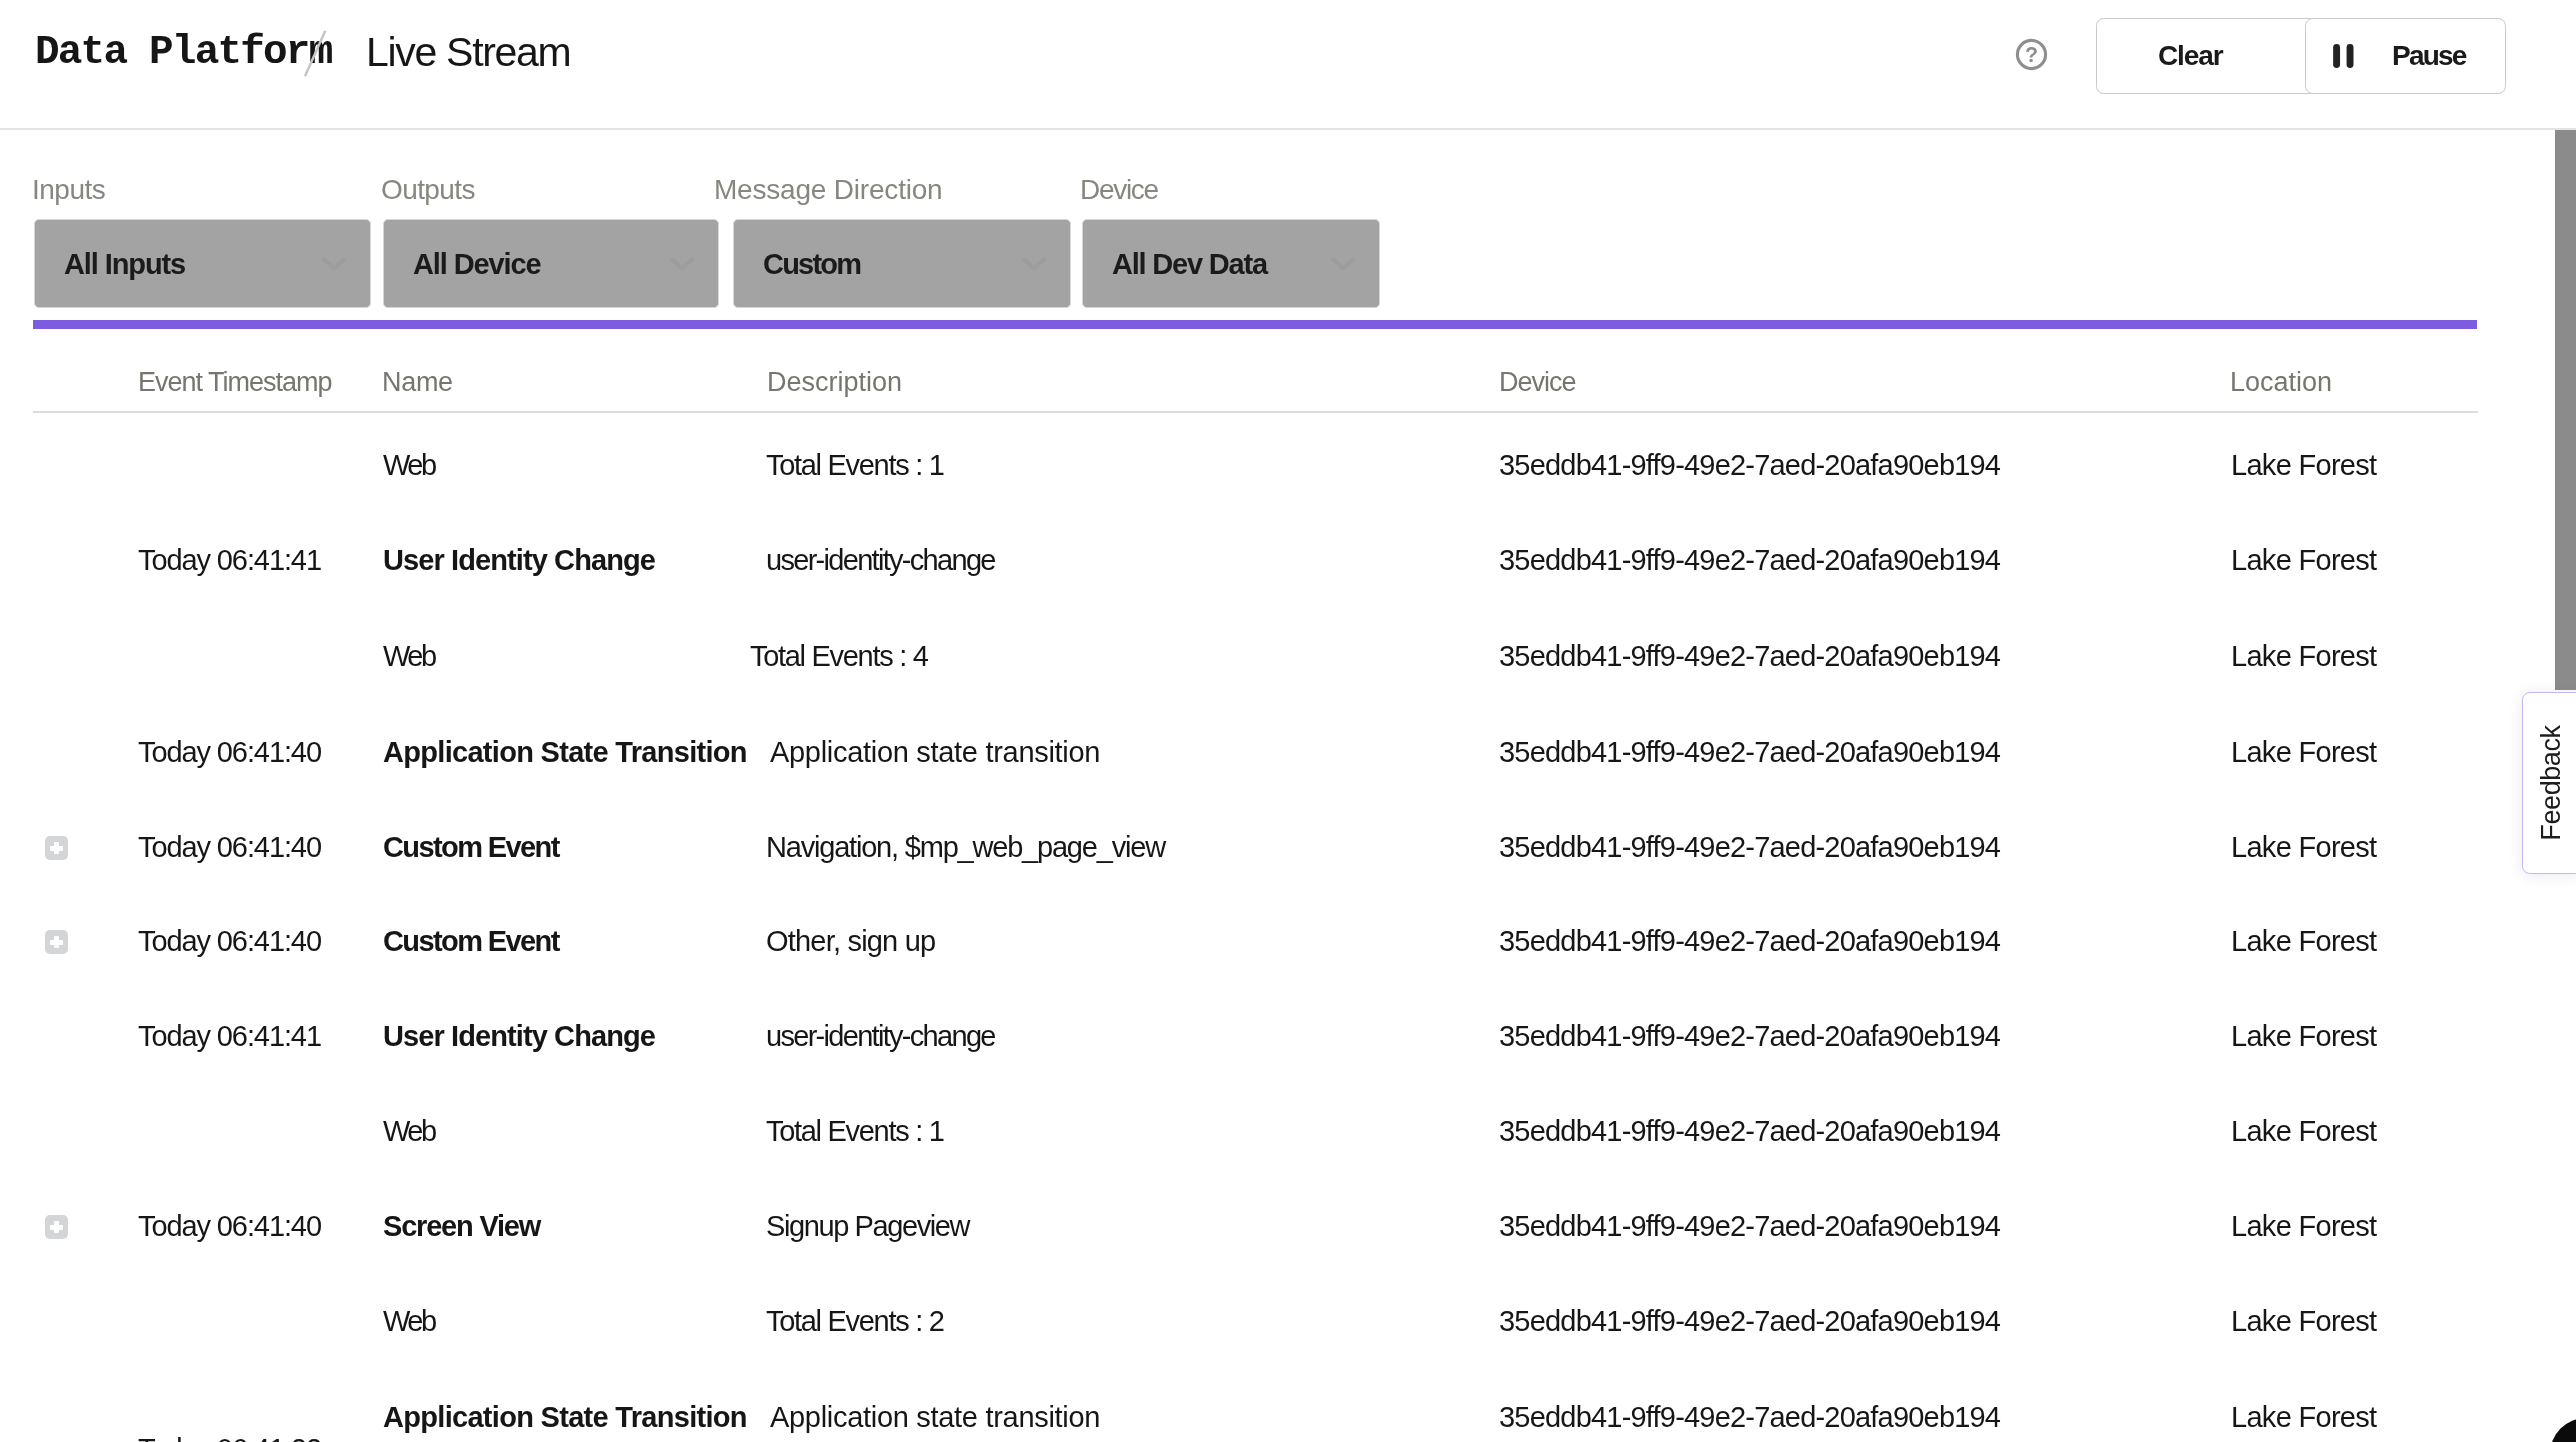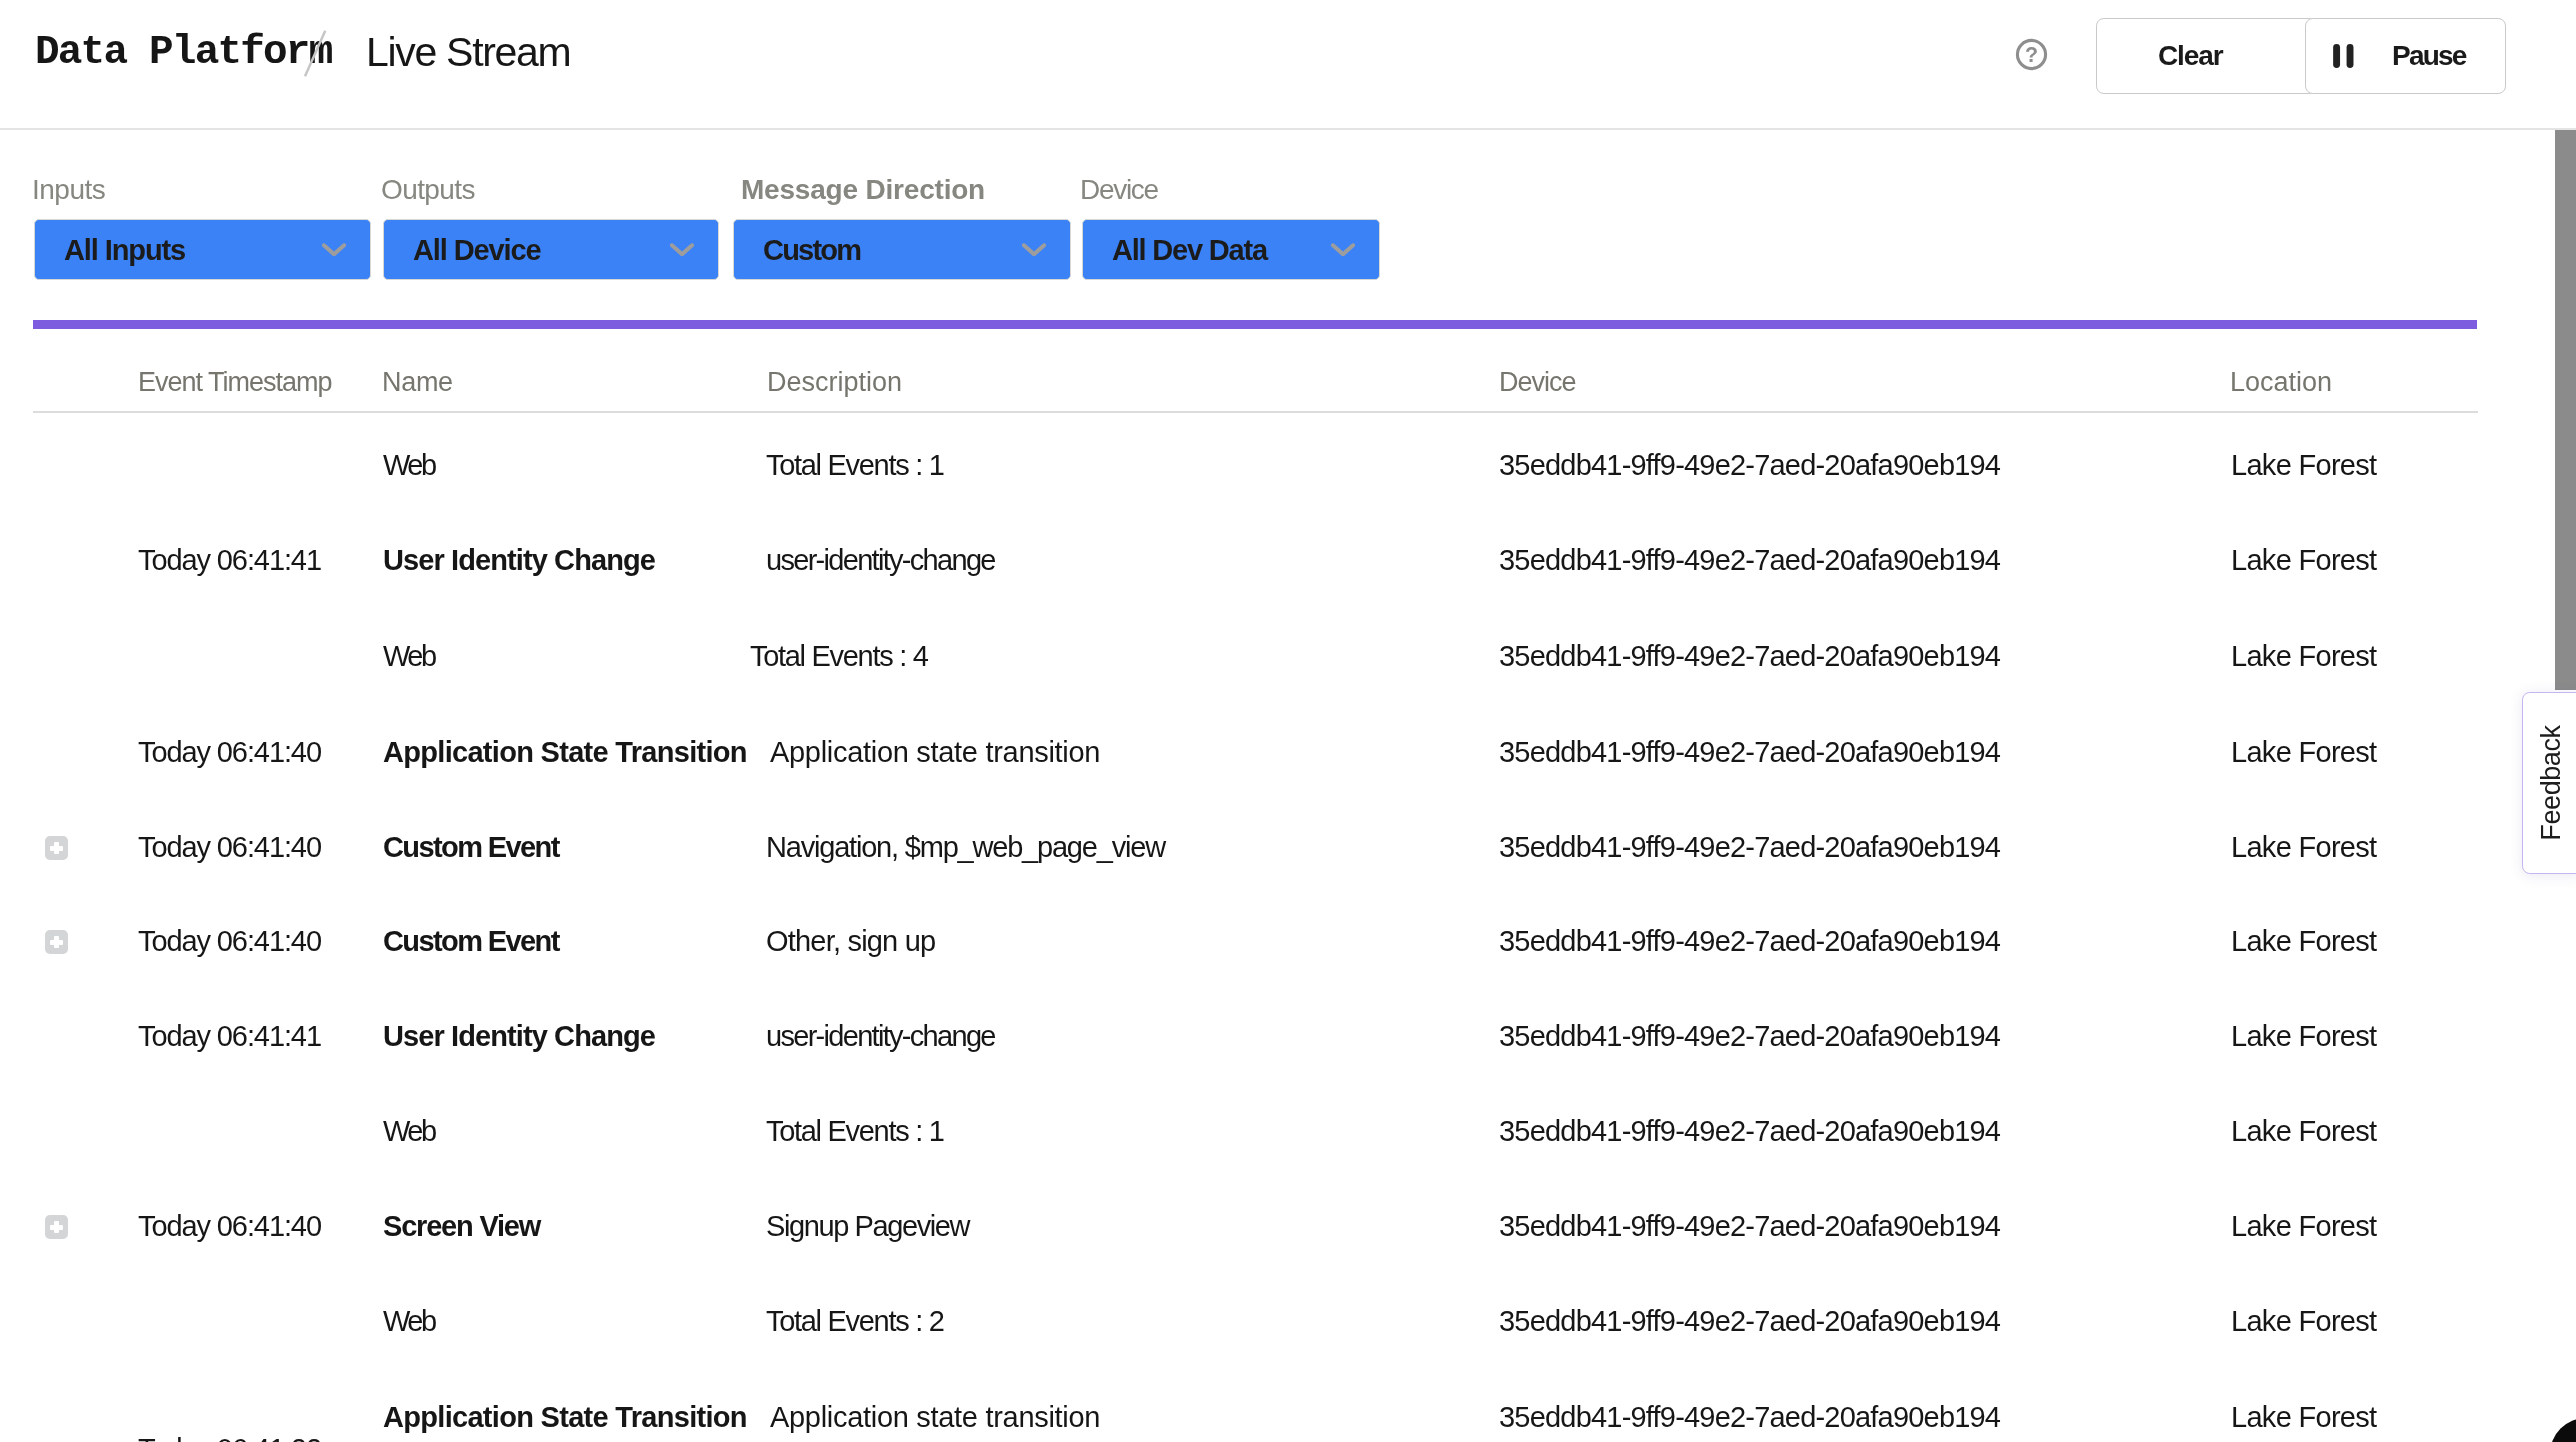--- a/index.html
+++ b/index.html
@@ -49,7 +49,7 @@
 <div class="hdiv"></div>
 <span class="flabel" style="left:32px; letter-spacing:-0.5px;">Inputs</span>
 <span class="flabel" style="left:381px; letter-spacing:-0.6px;">Outputs</span>
-<span class="flabel" style="left:741px; letter-spacing:-0.2px;font-weight:bold;">Message Direction</span>
+<span class="flabel" style="left:714px; letter-spacing:-0.2px;">Message Direction</span>
 <span class="flabel" style="left:1080px; letter-spacing:-1.3px;">Device</span>
 <div class="sel" style="left:34px; width:337px;">
     <span class="txt" style="letter-spacing:-1.1px;">All Inputs</span>

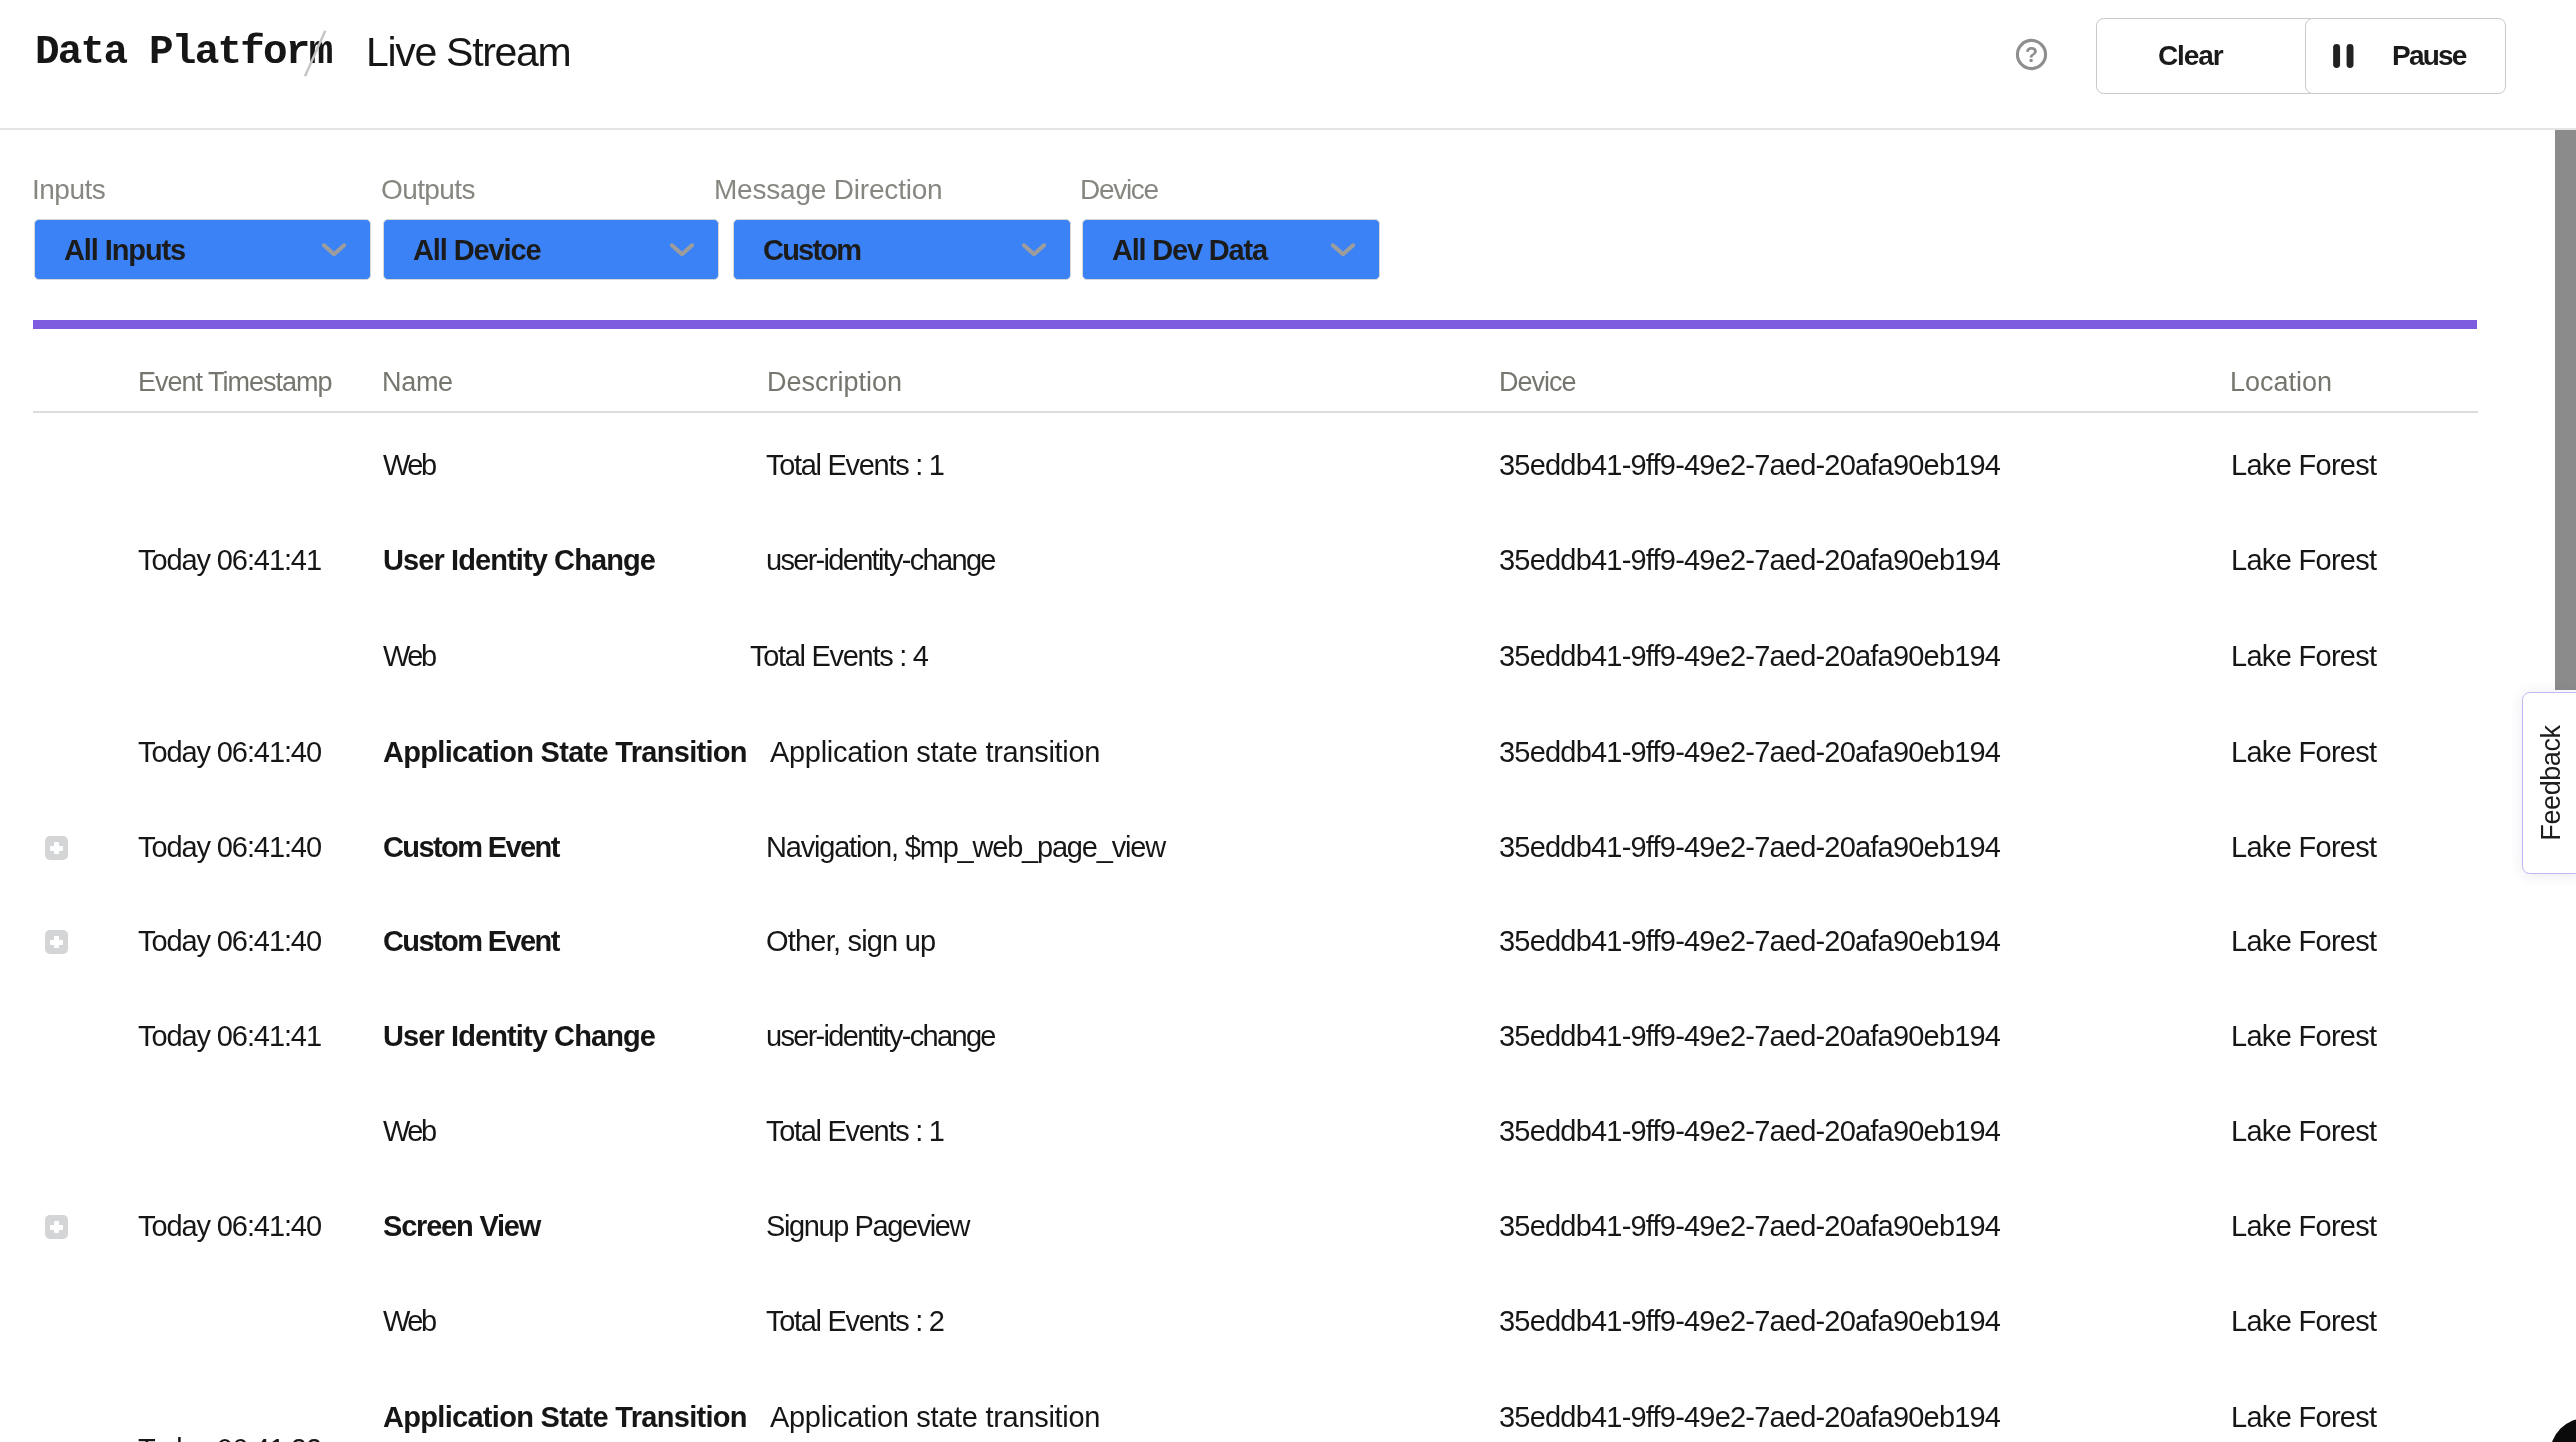--- a/index.html
+++ b/index.html
@@ -10,7 +10,7 @@
 .btn { position:absolute; top:17.5px; height:76px; background:#fff; border:1.9px solid #c9c9c9; border-radius:7.8px; font-size:28px; font-weight:700; color:#1a1a1a; }
 .hdiv { position:absolute; left:0; top:128px; width:2576px; height:1.9px; background:#e4e4e4; }
 .flabel { position:absolute; top:176px; font-size:28px; line-height:28px; color:#878781; }
-.sel { position:absolute; top:219px; height:61px; background:#3b82f6; border:1.9px solid #d7d7d3; border-radius:4.9px; }
+.sel { position:absolute; top:219px; height:89px; background:#a3a3a3; border:1.9px solid #d7d7d3; border-radius:4.9px; }
 .sel .txt { position:absolute; left:29px; top:50%; transform:translateY(-50%); font-size:29px; font-weight:700; color:#1b1b1b; white-space:nowrap; }
 .sel svg { position:absolute; right:24px; top:50%; transform:translateY(-50%); }
 .pbar { position:absolute; left:33px; top:320px; width:2444px; height:8.7px; background:#7d5ce0; }

